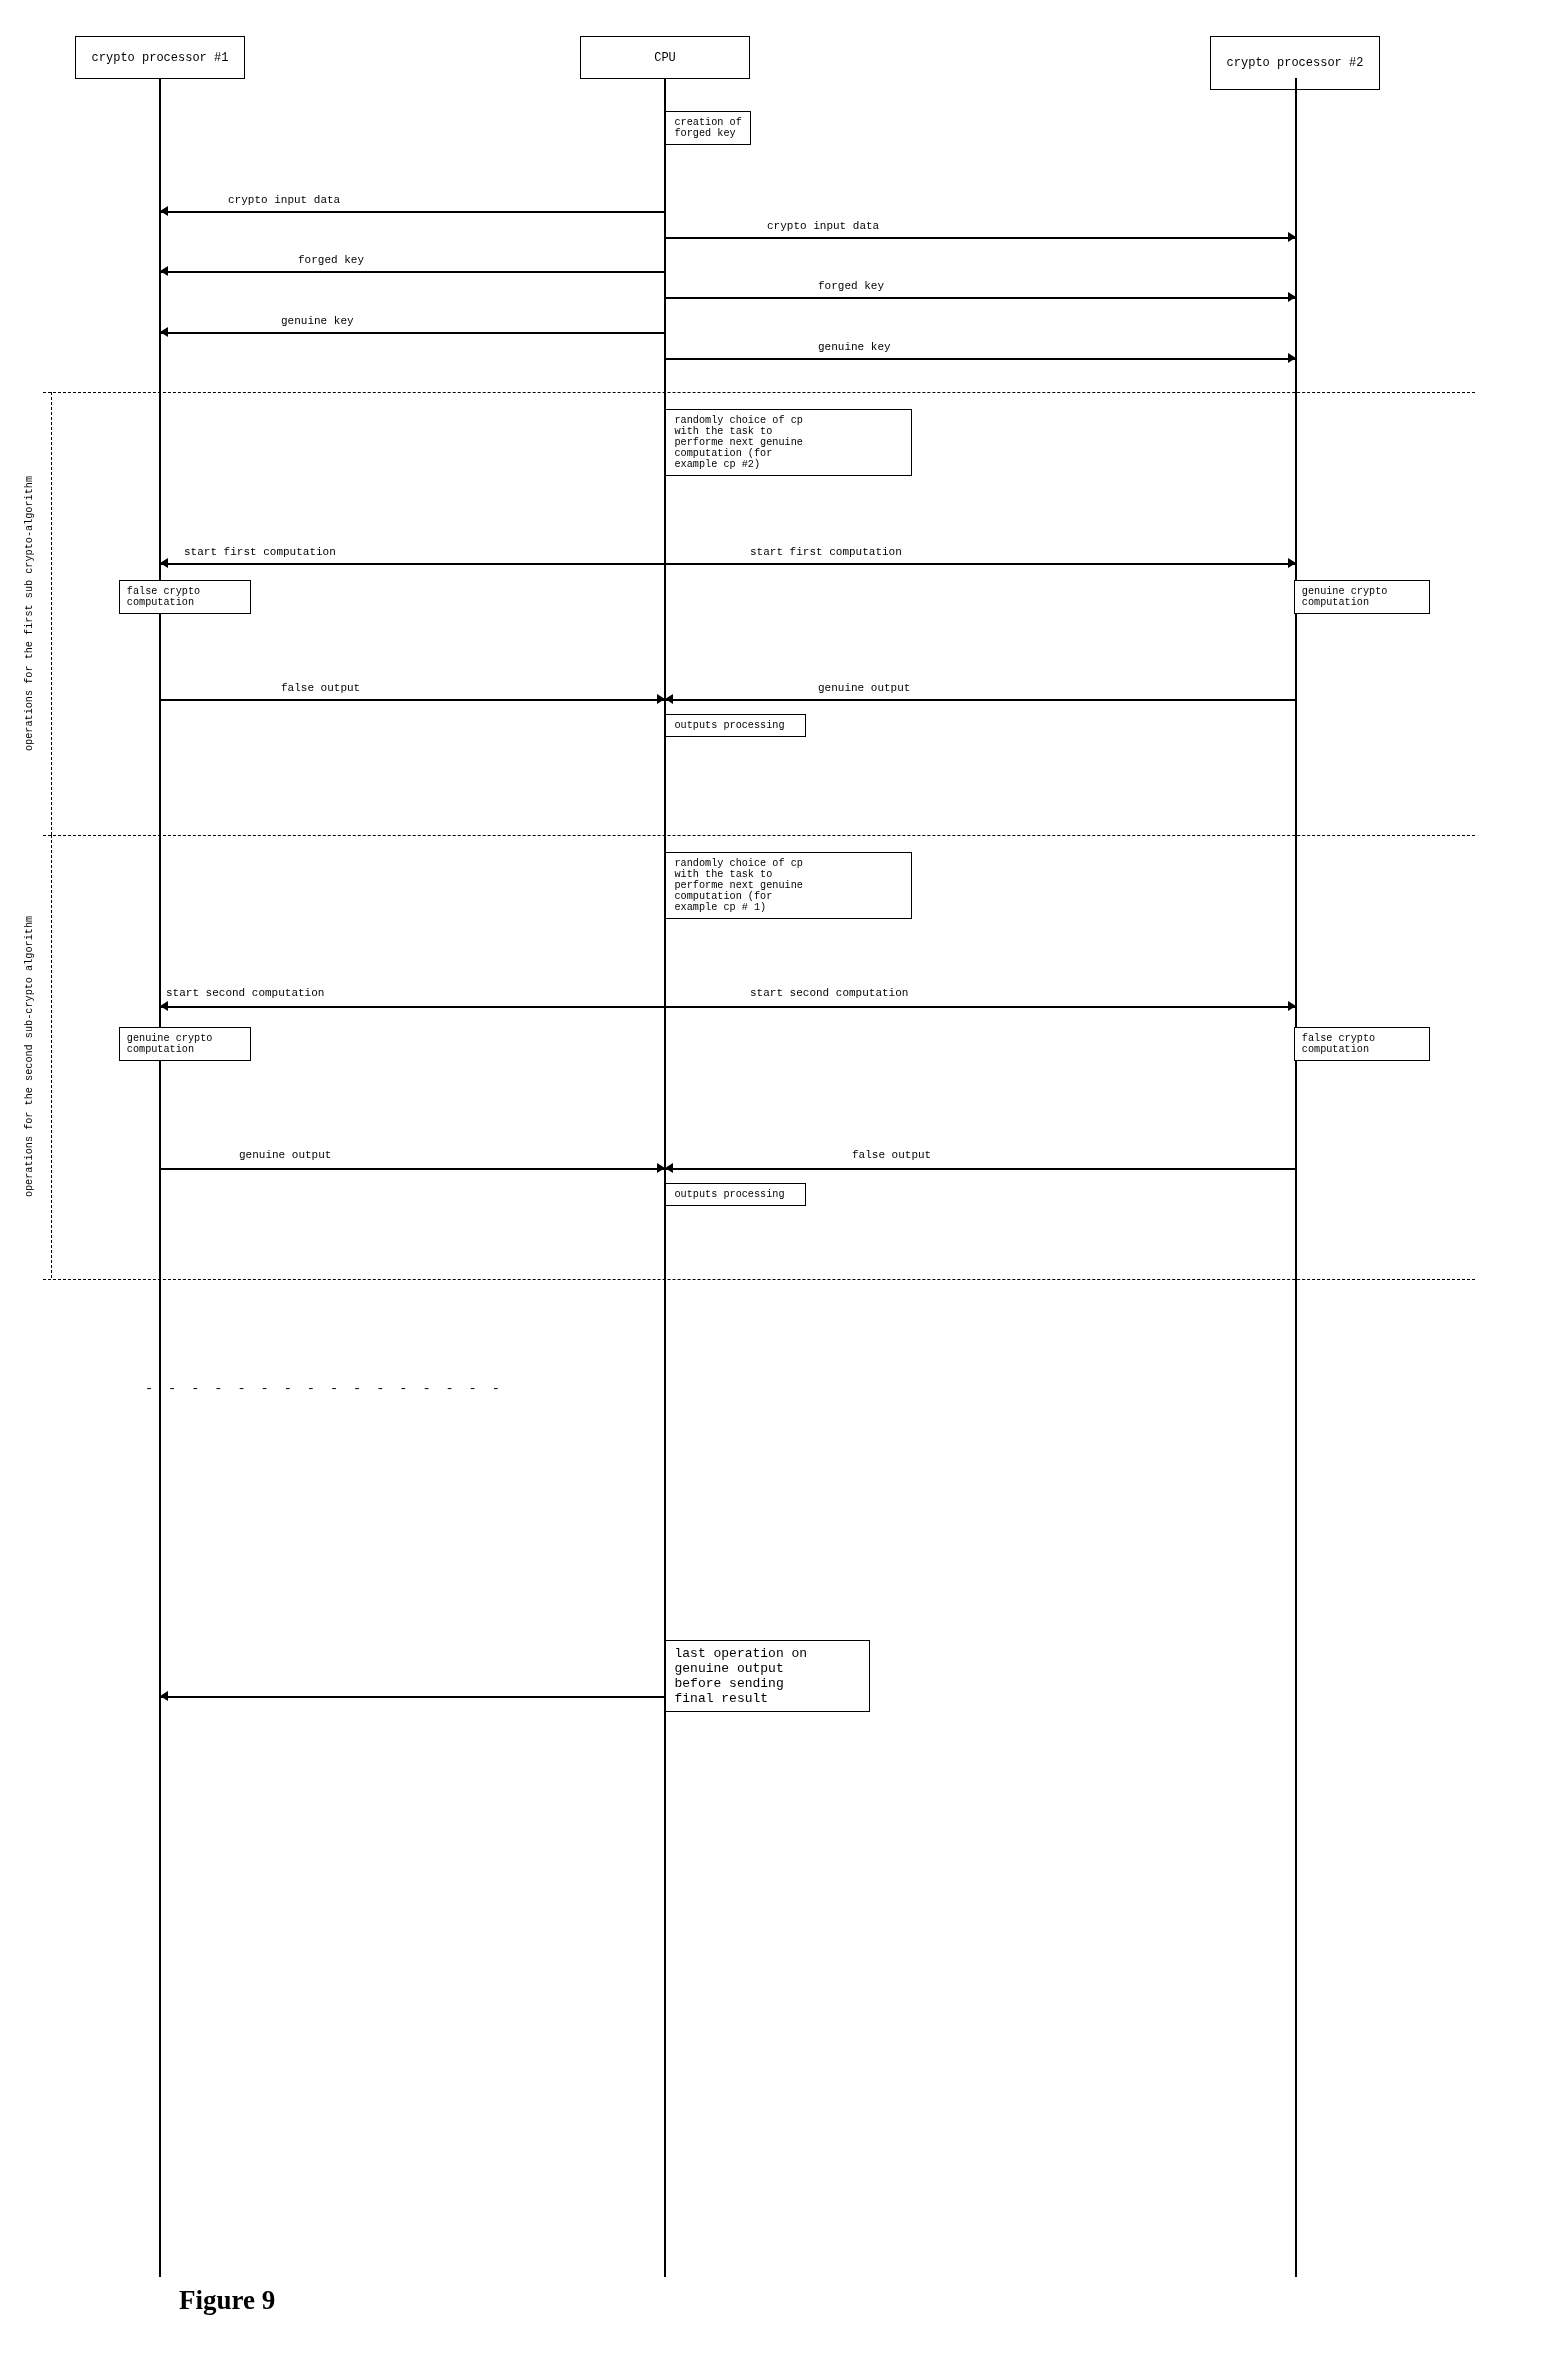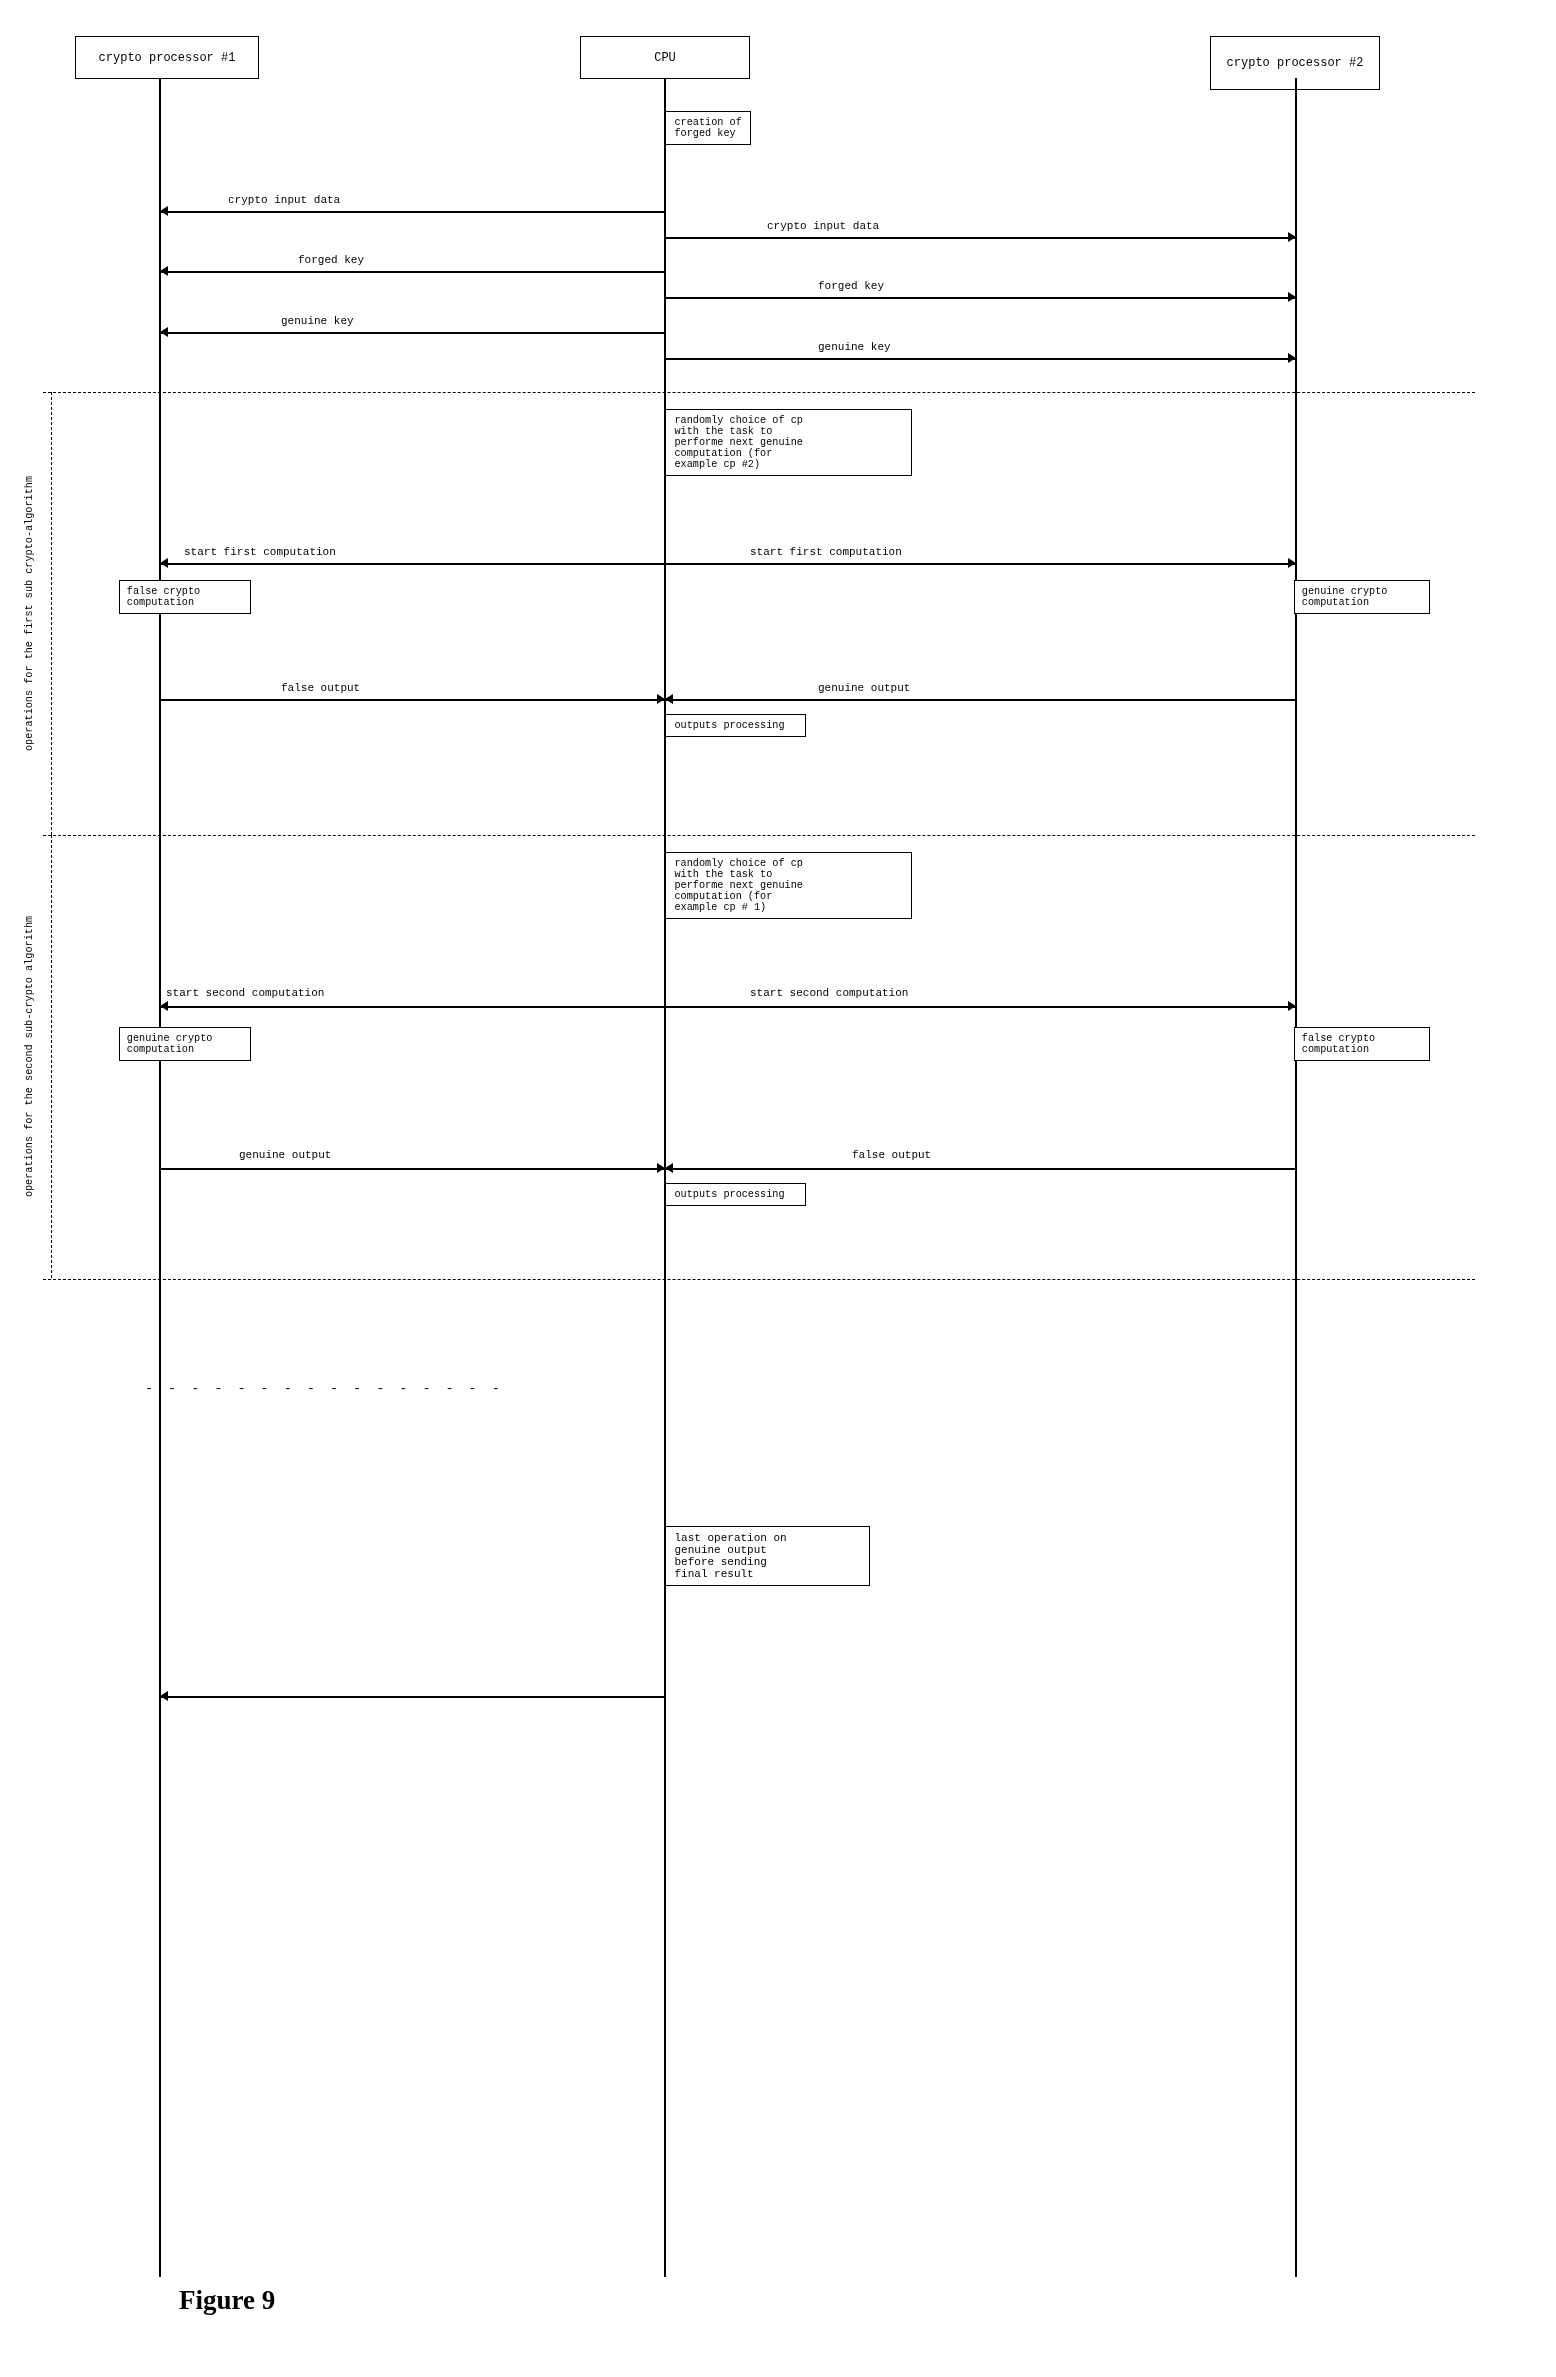--- a/index.html
+++ b/index.html
@@ -34,7 +34,7 @@
 
 <div class="diagram-container">
 
-  <div class="participant-box" style="left:75px; top:36px; width:184px; height:43px; display:flex; align-items:center; justify-content:center;">
+  <div class="participant-box" style="left:75px; top:36px; width:170px; height:43px; display:flex; align-items:center; justify-content:center;">
     <span>crypto processor #1</span>
   </div>
   <div class="participant-box" style="left:580px; top:36px; width:170px; height:43px; display:flex; align-items:center; justify-content:center;">

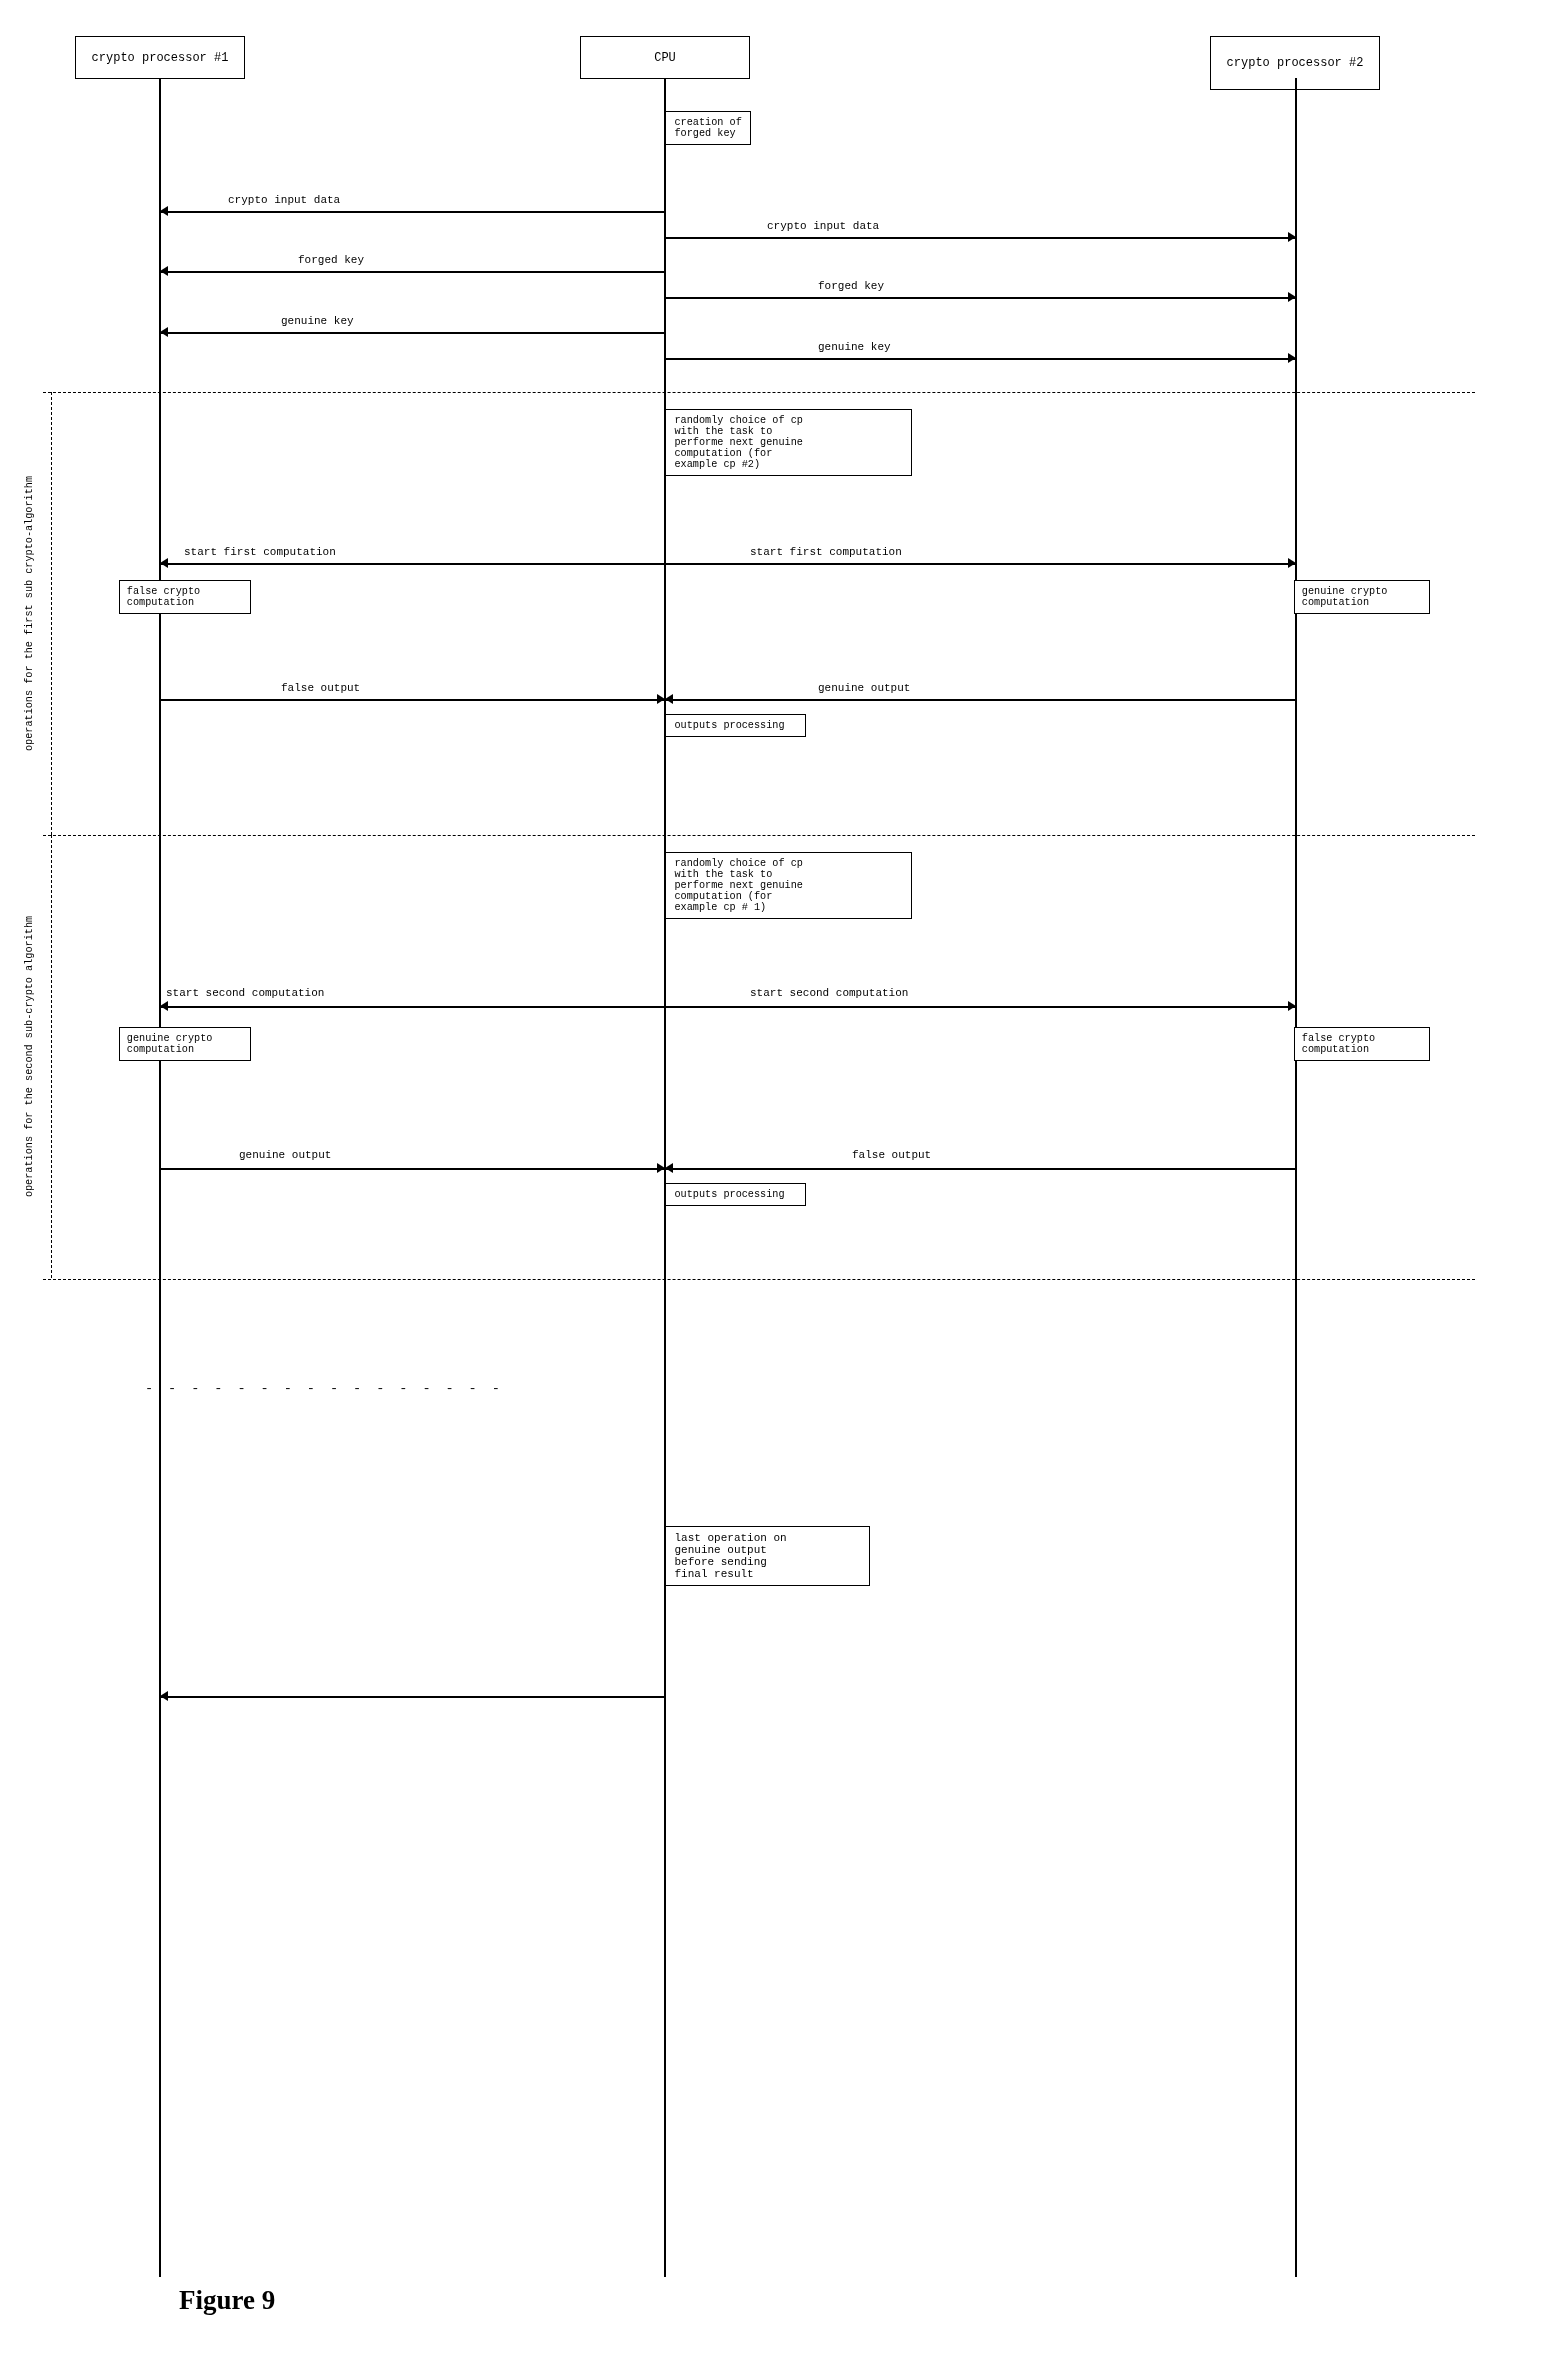--- a/index.html
+++ b/index.html
@@ -162,7 +162,7 @@
 
   <span style="position:absolute; top:1381px; left:145px; font-size:13.6px; font-family:'Courier New',monospace; letter-spacing:3.4px;">- - - - - - - - - - - - - - - -</span>
 
-  <div style="position:absolute; left:665px; top:1526px; border:1.7px solid #000; padding:5.1px 8.5px; background:#fff; font-size:11px; font-family:'Courier New',monospace; width:205px;">
+  <div style="position:absolute; left:665px; top:1640px; border:1.7px solid #000; padding:5.1px 8.5px; background:#fff; font-size:13px; font-family:'Courier New',monospace; width:205px;">
     <span>last operation on<br>genuine output<br>before sending<br>final result</span>
   </div>
 

